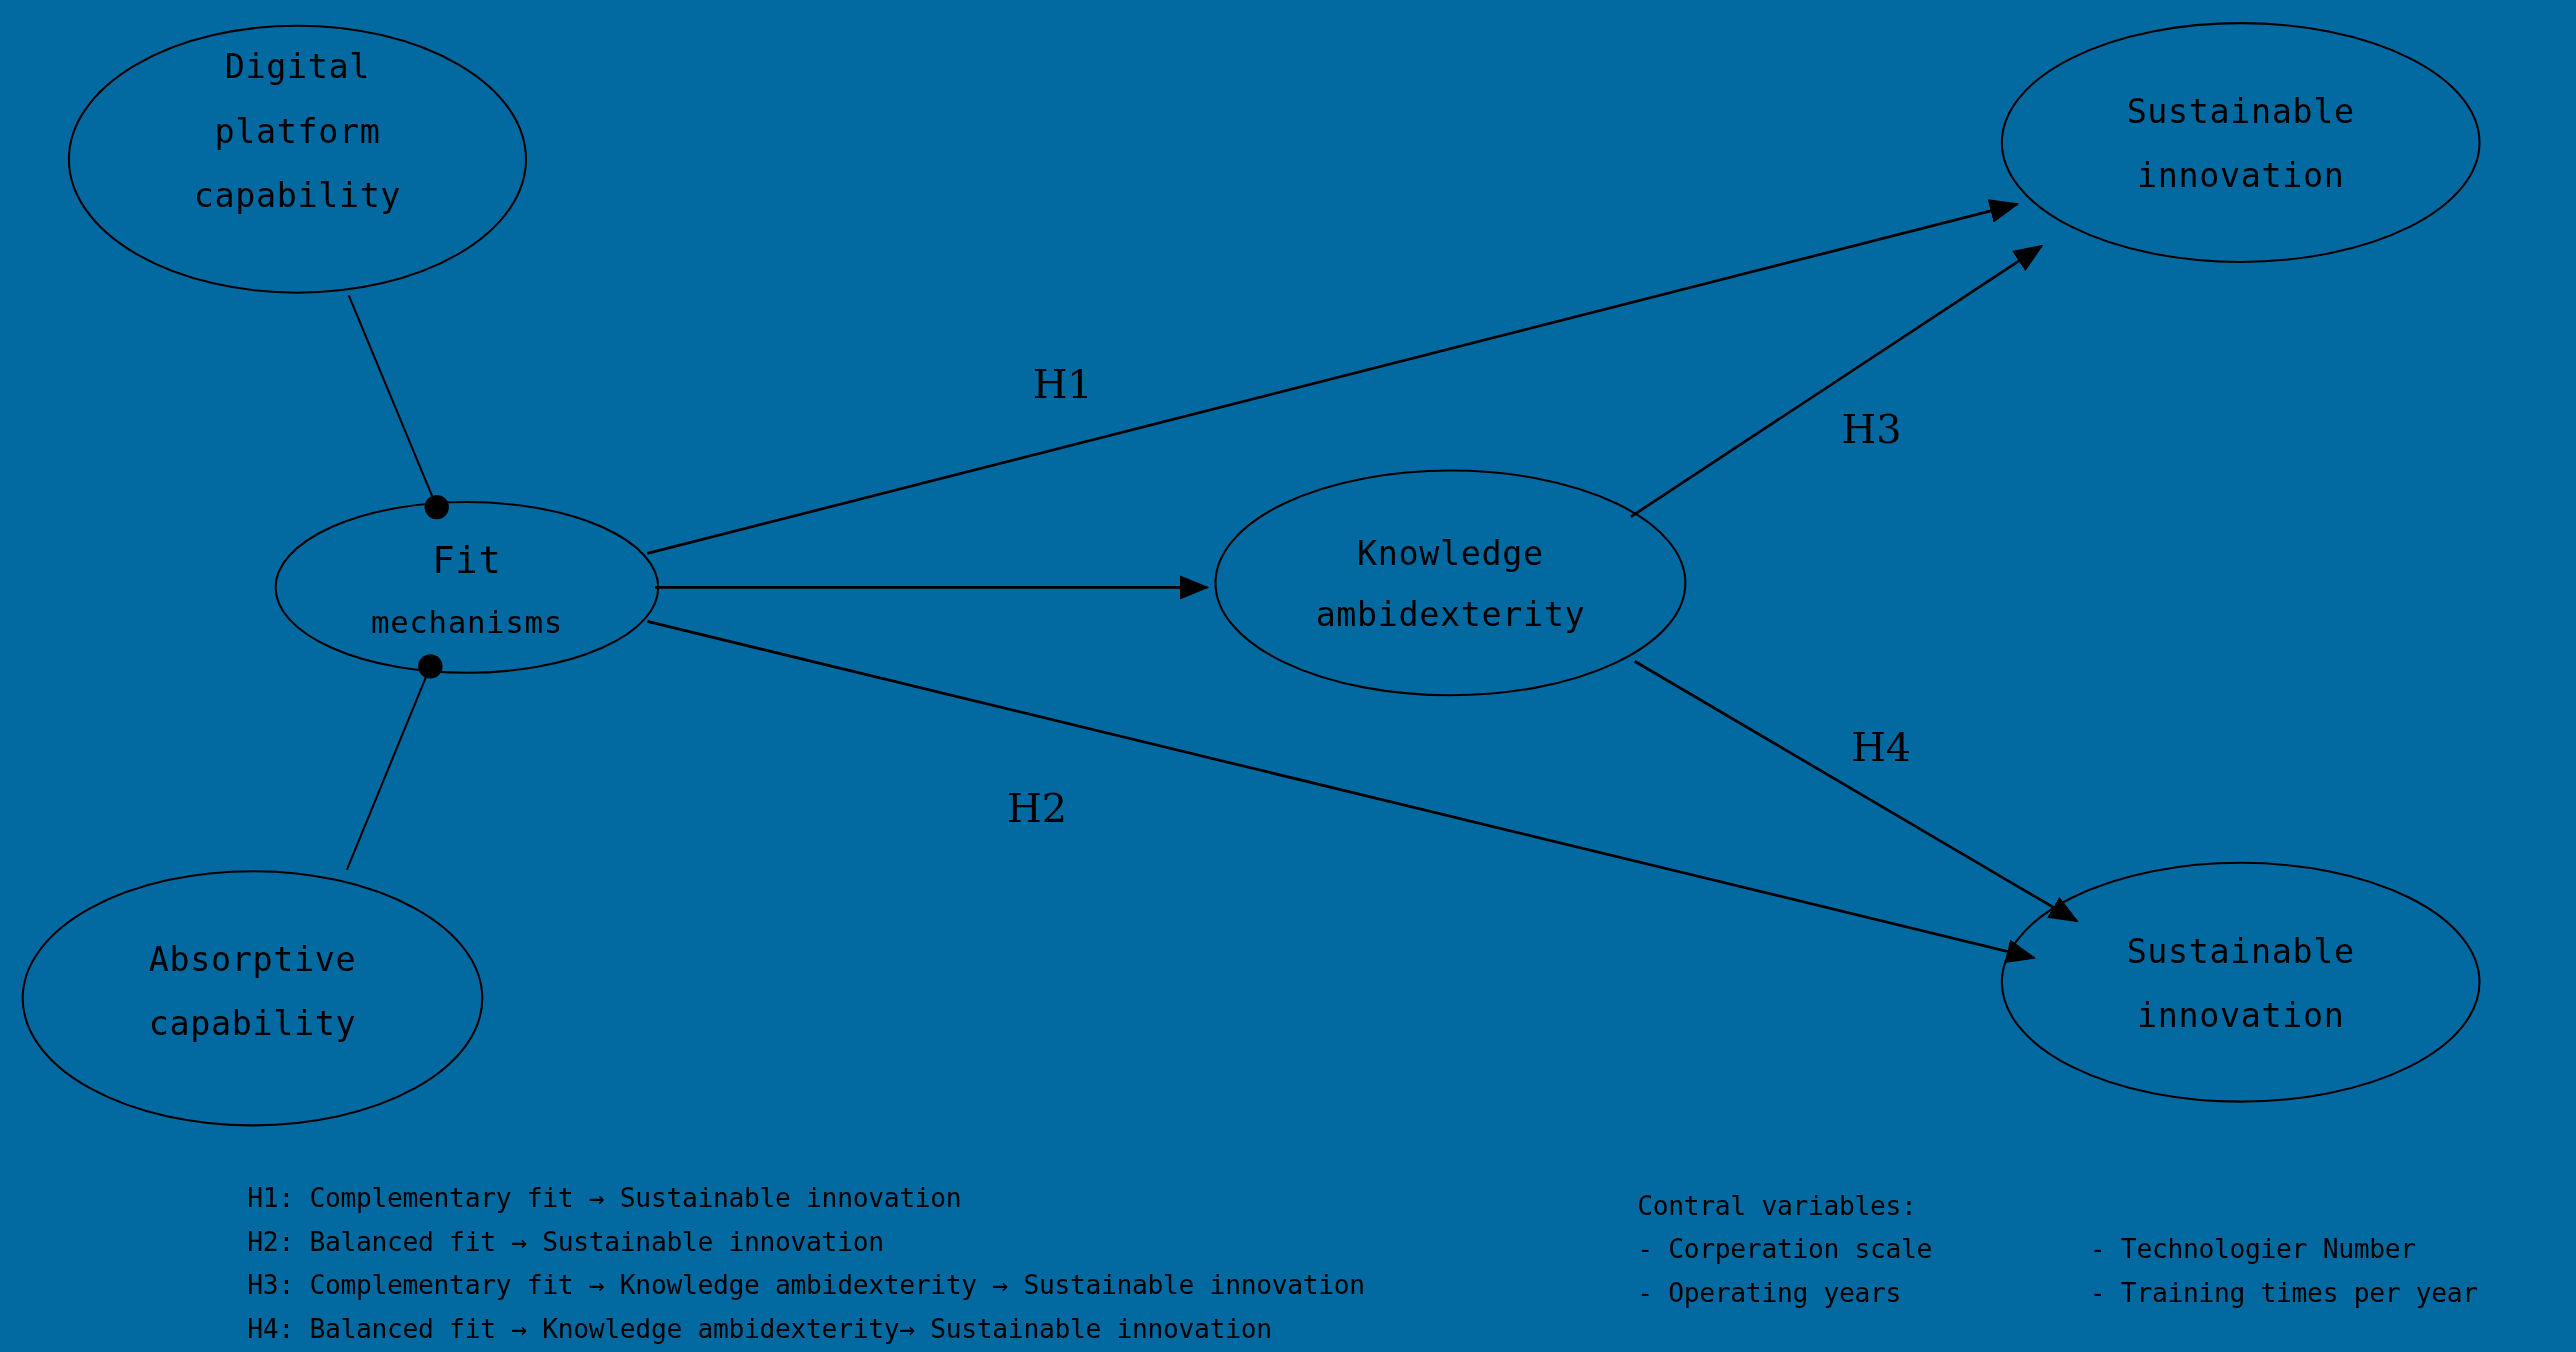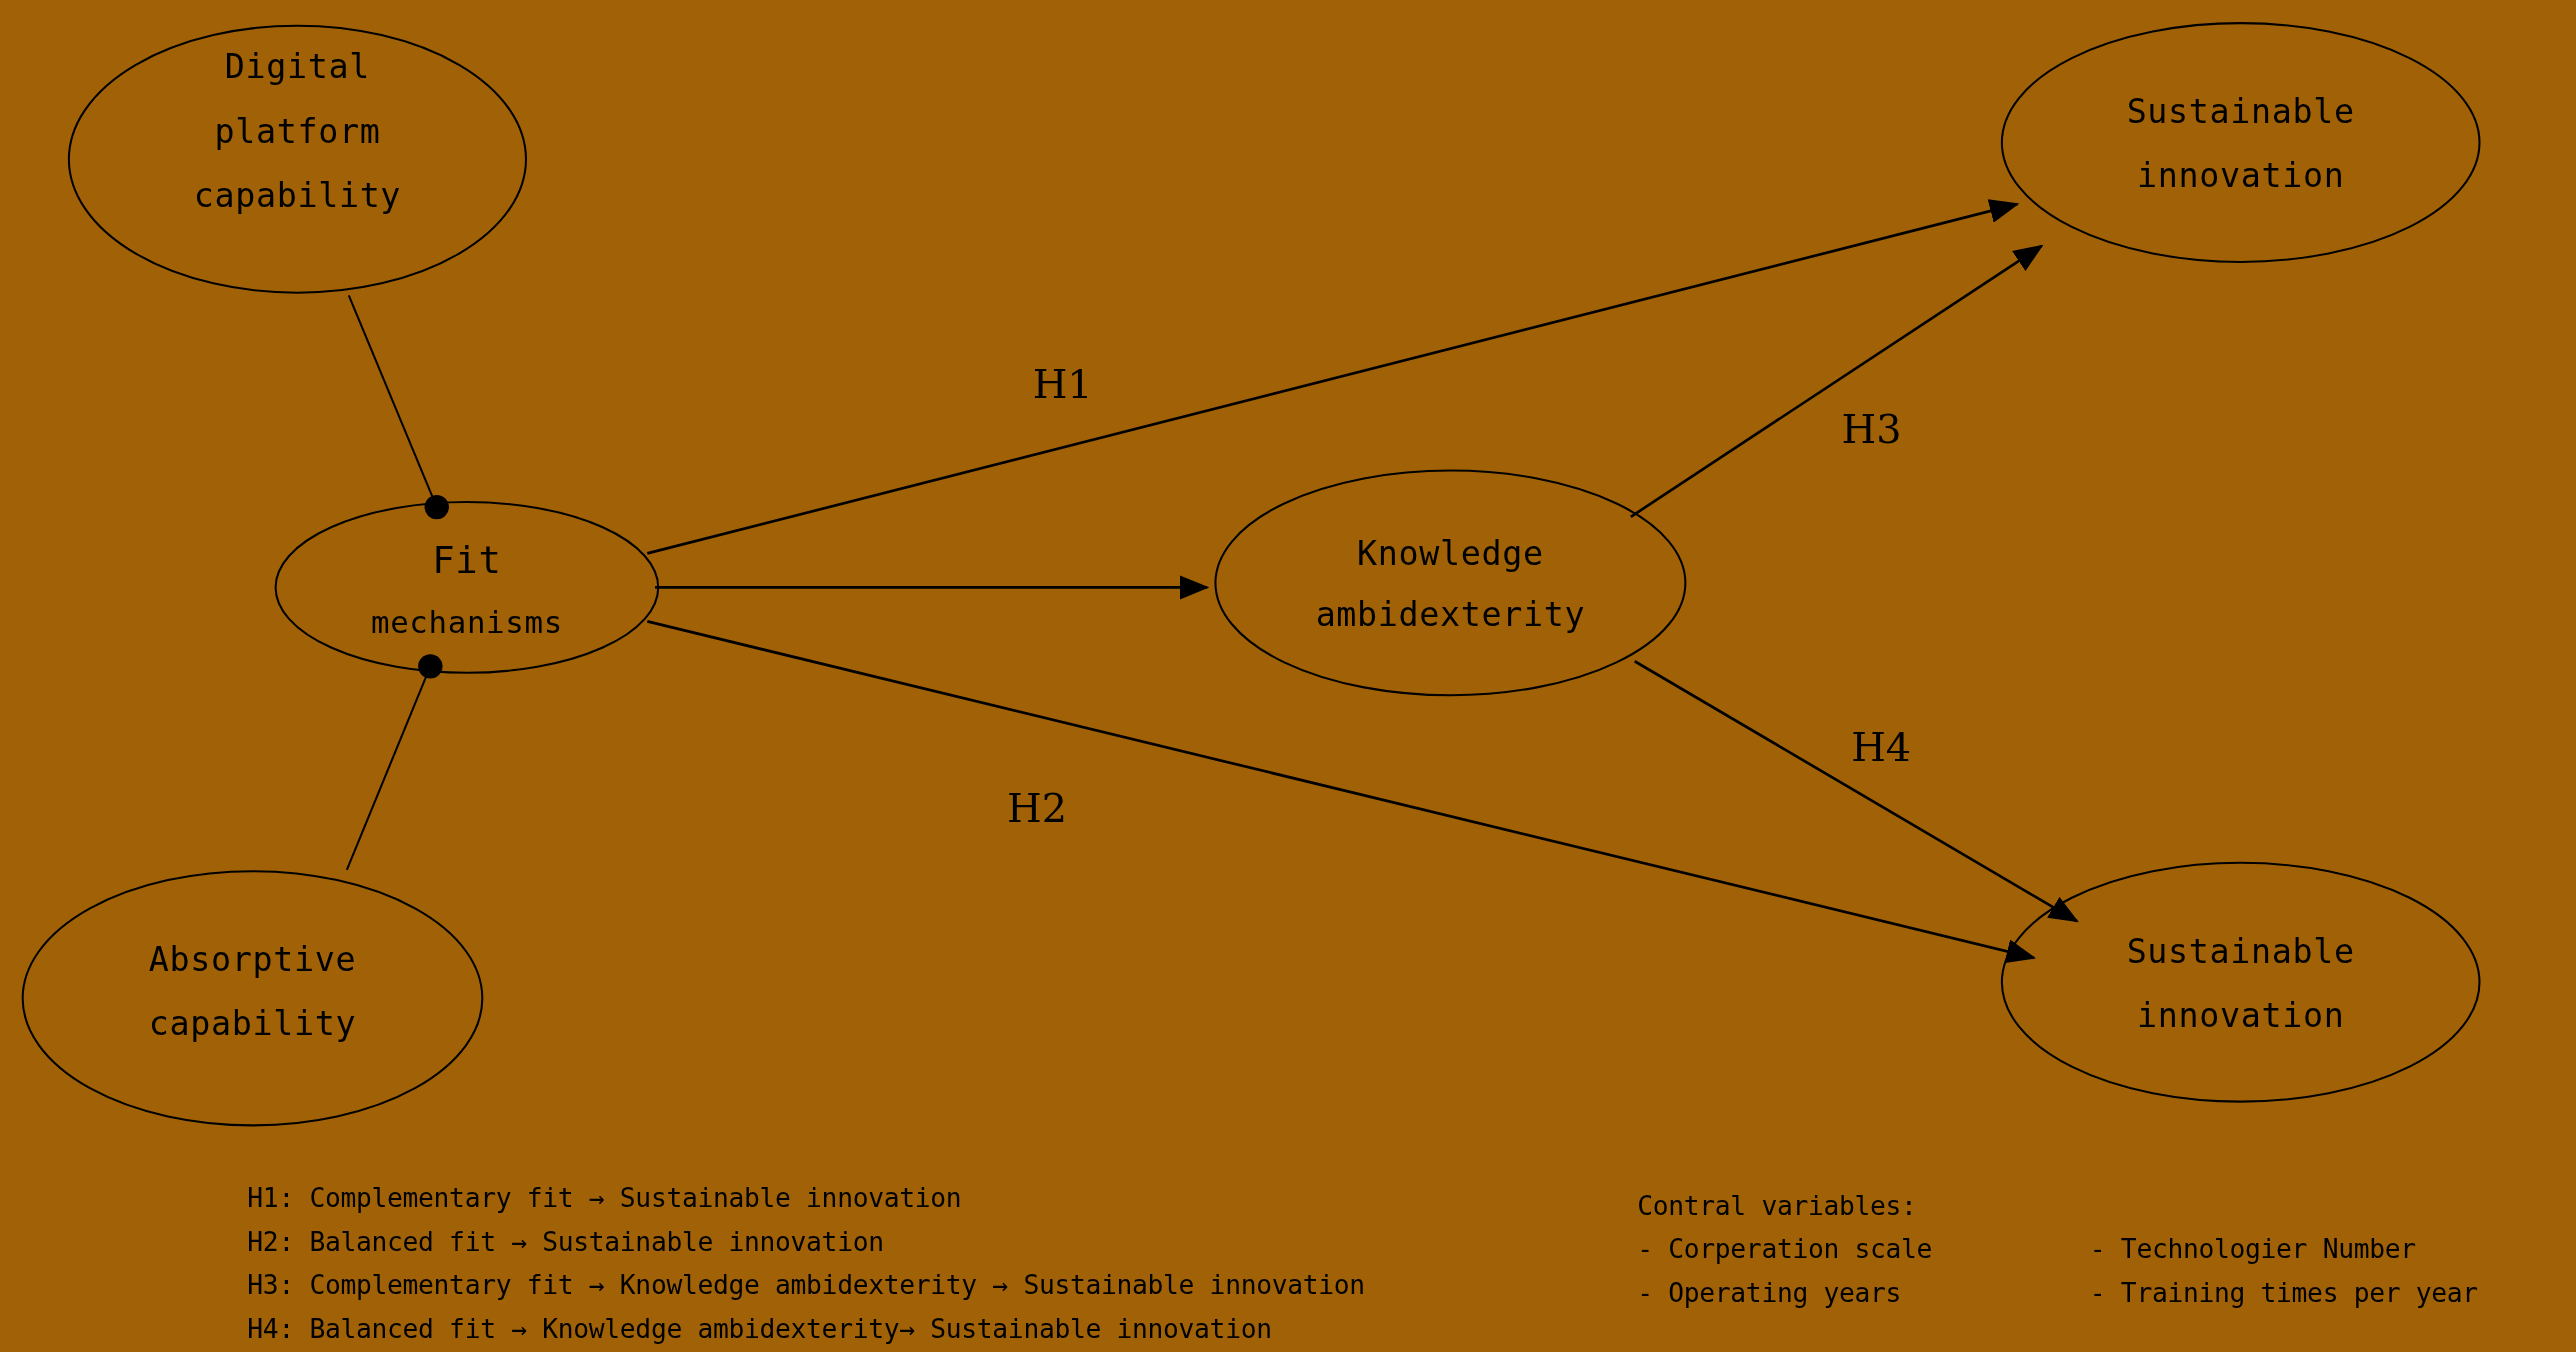--- a/index.html
+++ b/index.html
@@ -15,7 +15,7 @@
     position: relative;
     width: 2576px;
     height: 1352px;
-    background: #a16207;
+    background: #0369a1;
     overflow: hidden;
   }
   #diagram-svg {

